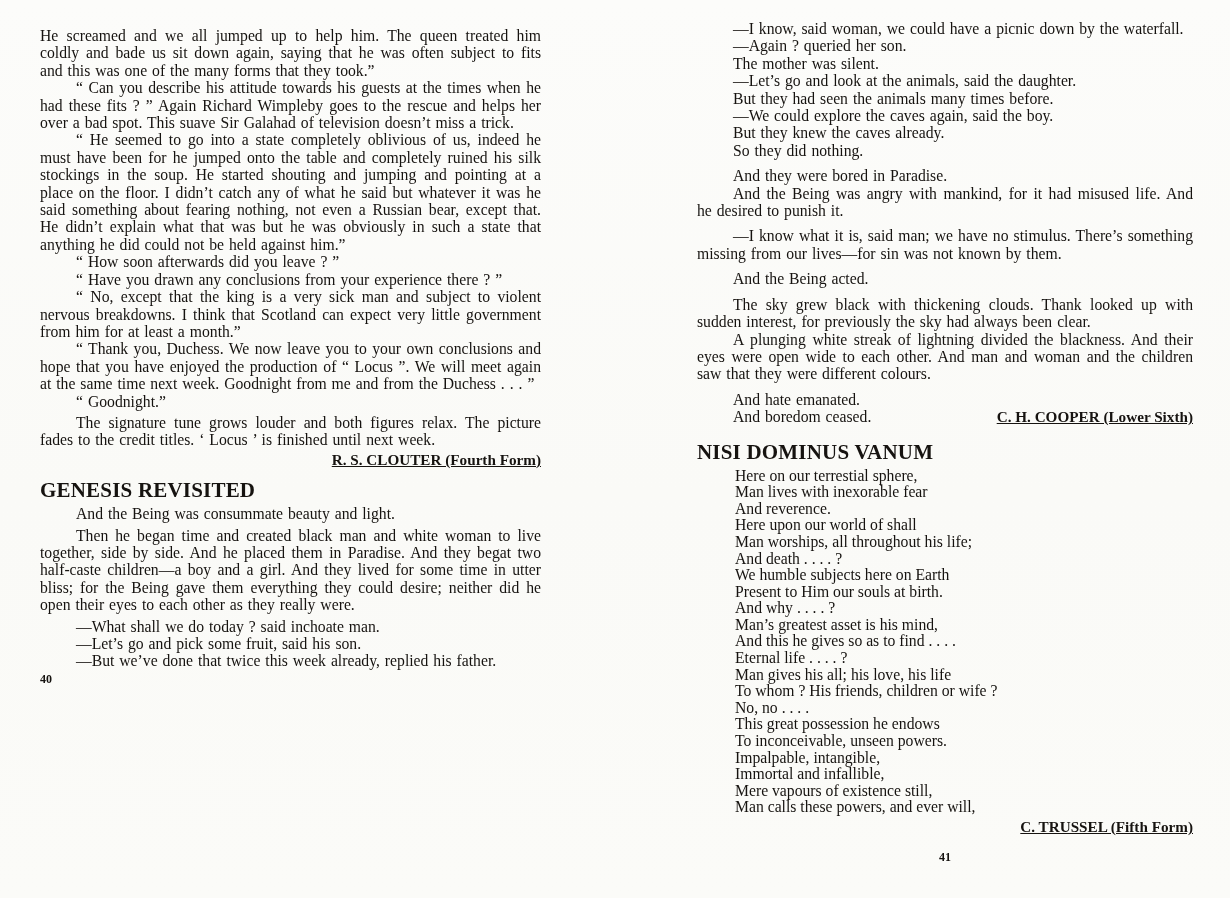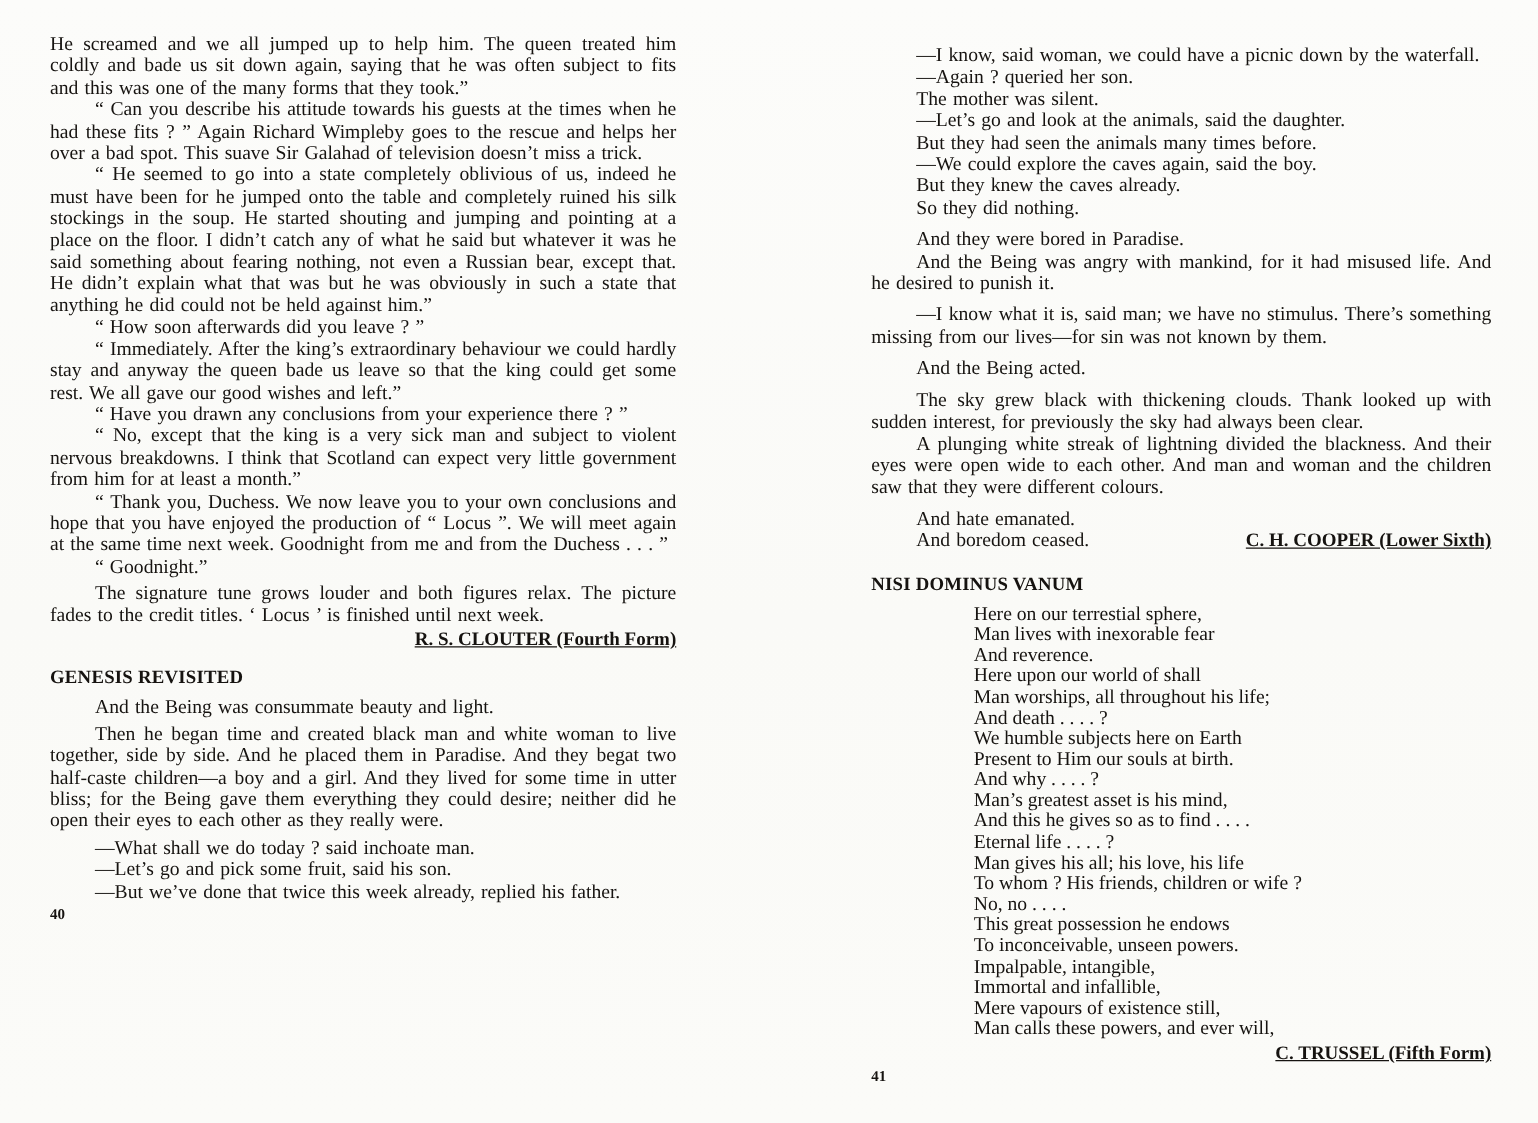--- a/index.html
+++ b/index.html
@@ -26,7 +26,7 @@
     line-height: 17.4px;
   }
   .page-left  { left: 40px;  top: 27px; width: 501px; }
-  .page-right { left: 697px; top: 36px; width: 496px; }
+  .page-right { left: 697px; top: 20px; width: 496px; }
 
   .para {
     margin: 0;

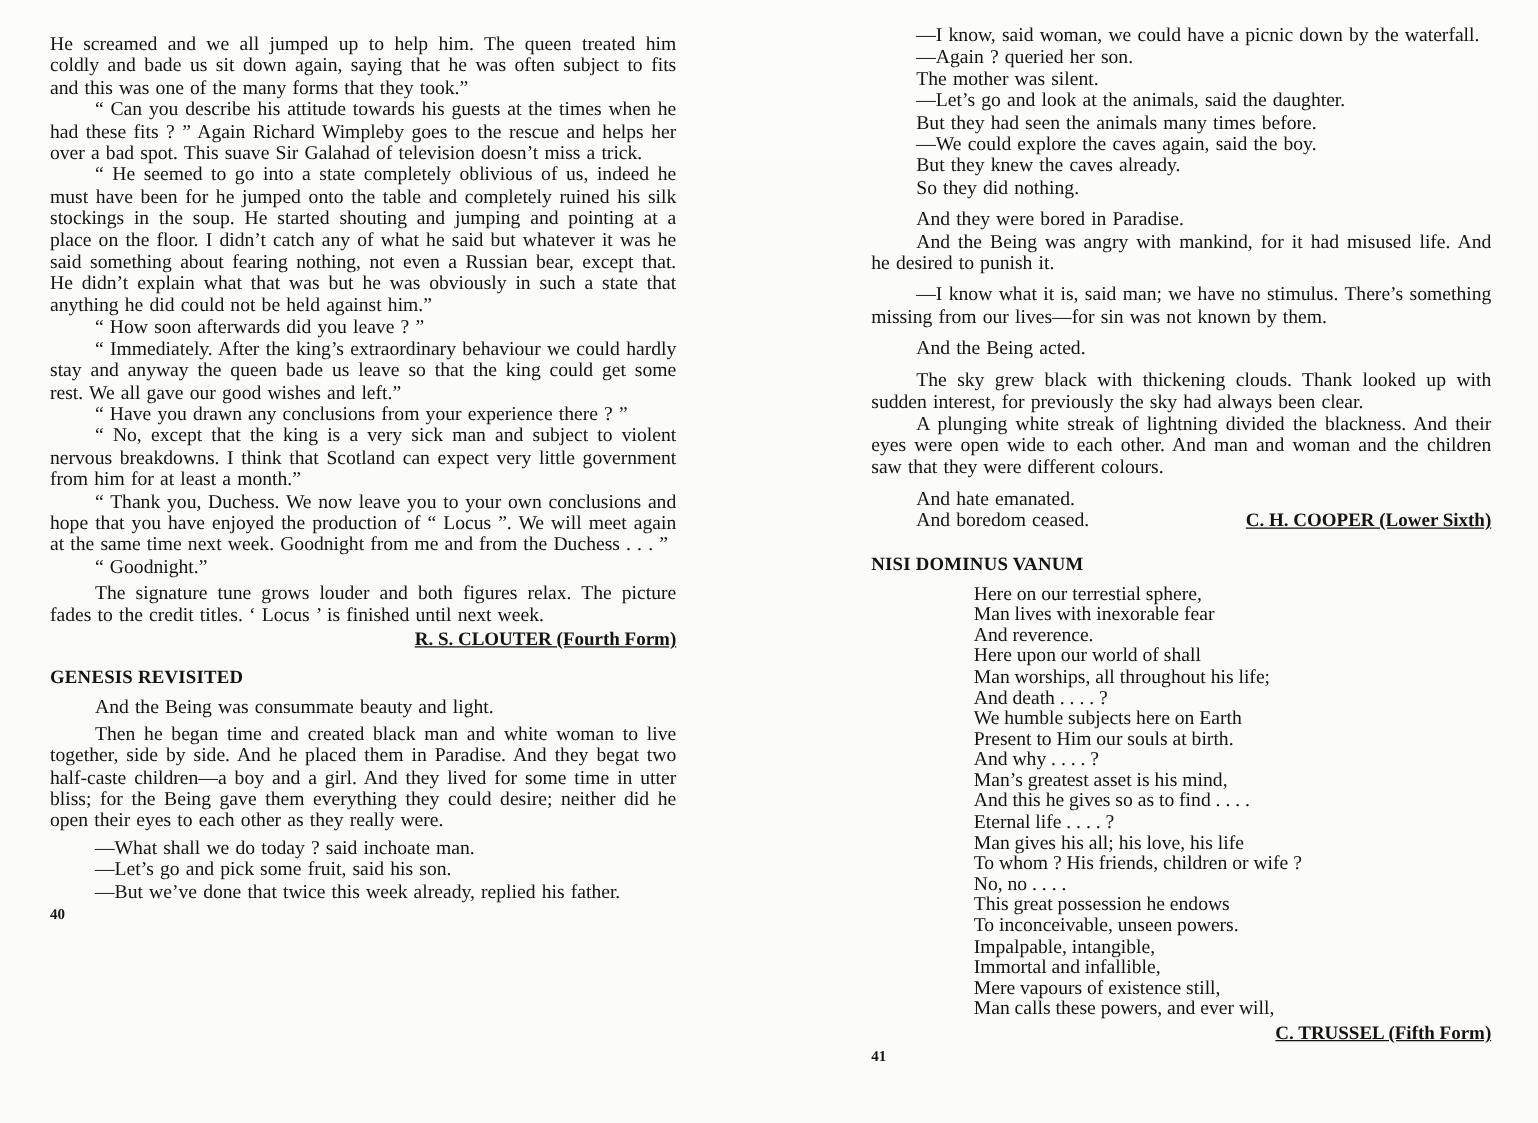--- a/index.html
+++ b/index.html
@@ -95,7 +95,6 @@
         <p class="para">“ Can you describe his attitude towards his guests at the times when he had these fits ? ”   Again Richard Wimpleby goes to the rescue and helps her over a bad spot.   This suave Sir Galahad of television doesn’t miss a trick.</p>
         <p class="para">“ He seemed to go into a state completely oblivious of us, indeed he must have been for he jumped onto the table and completely ruined his silk stockings in the soup.  He started shouting and jumping and pointing at a place on the floor.  I didn’t catch any of what he said but whatever it was he said something about fearing nothing, not even a Russian bear, except that.  He didn’t explain what that was but he was obviously in such a state that anything he did could not be held against him.”</p>
         <p class="para">“ How soon afterwards did you leave ? ”</p>
-        <p class="para">“ Immediately.   After the king’s extraordinary behaviour we could hardly stay and anyway the queen bade us leave so that the king could get some rest.   We all gave our good wishes and left.”</p>
         <p class="para">“ Have you drawn any conclusions from your experience there ? ”</p>
         <p class="para">“ No, except that the king is a very sick man and subject to violent nervous breakdowns.   I think that Scotland can expect very little government from him for at least a month.”</p>
         <p class="para">“ Thank you, Duchess.   We now leave you to your own conclusions and hope that you have enjoyed the production of “ Locus ”. We will meet again at the same time next week. Goodnight from me and from the Duchess . . . ”</p>

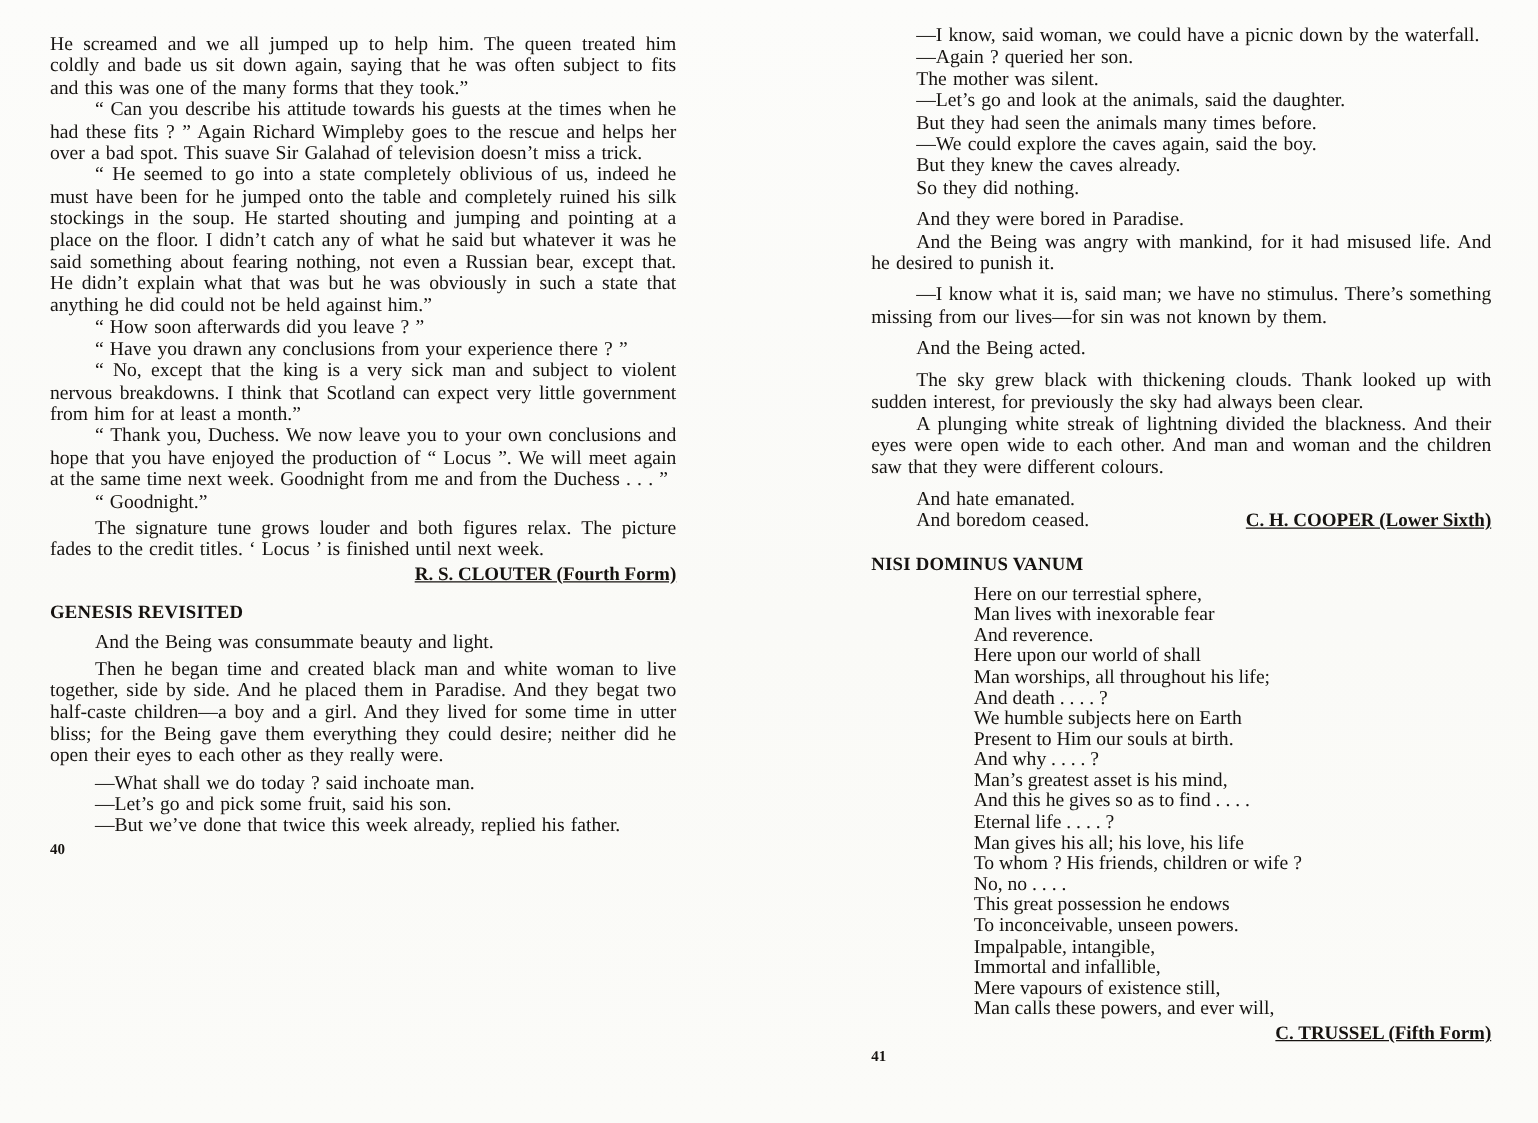--- a/index.html
+++ b/index.html
@@ -48,7 +48,7 @@
 
   .heading {
     margin: 13px 0 6px 0;
-    font-size: 15px;
+    font-size: 21px;
     font-weight: bold;
     letter-spacing: 0.2px;
     line-height: 18px;

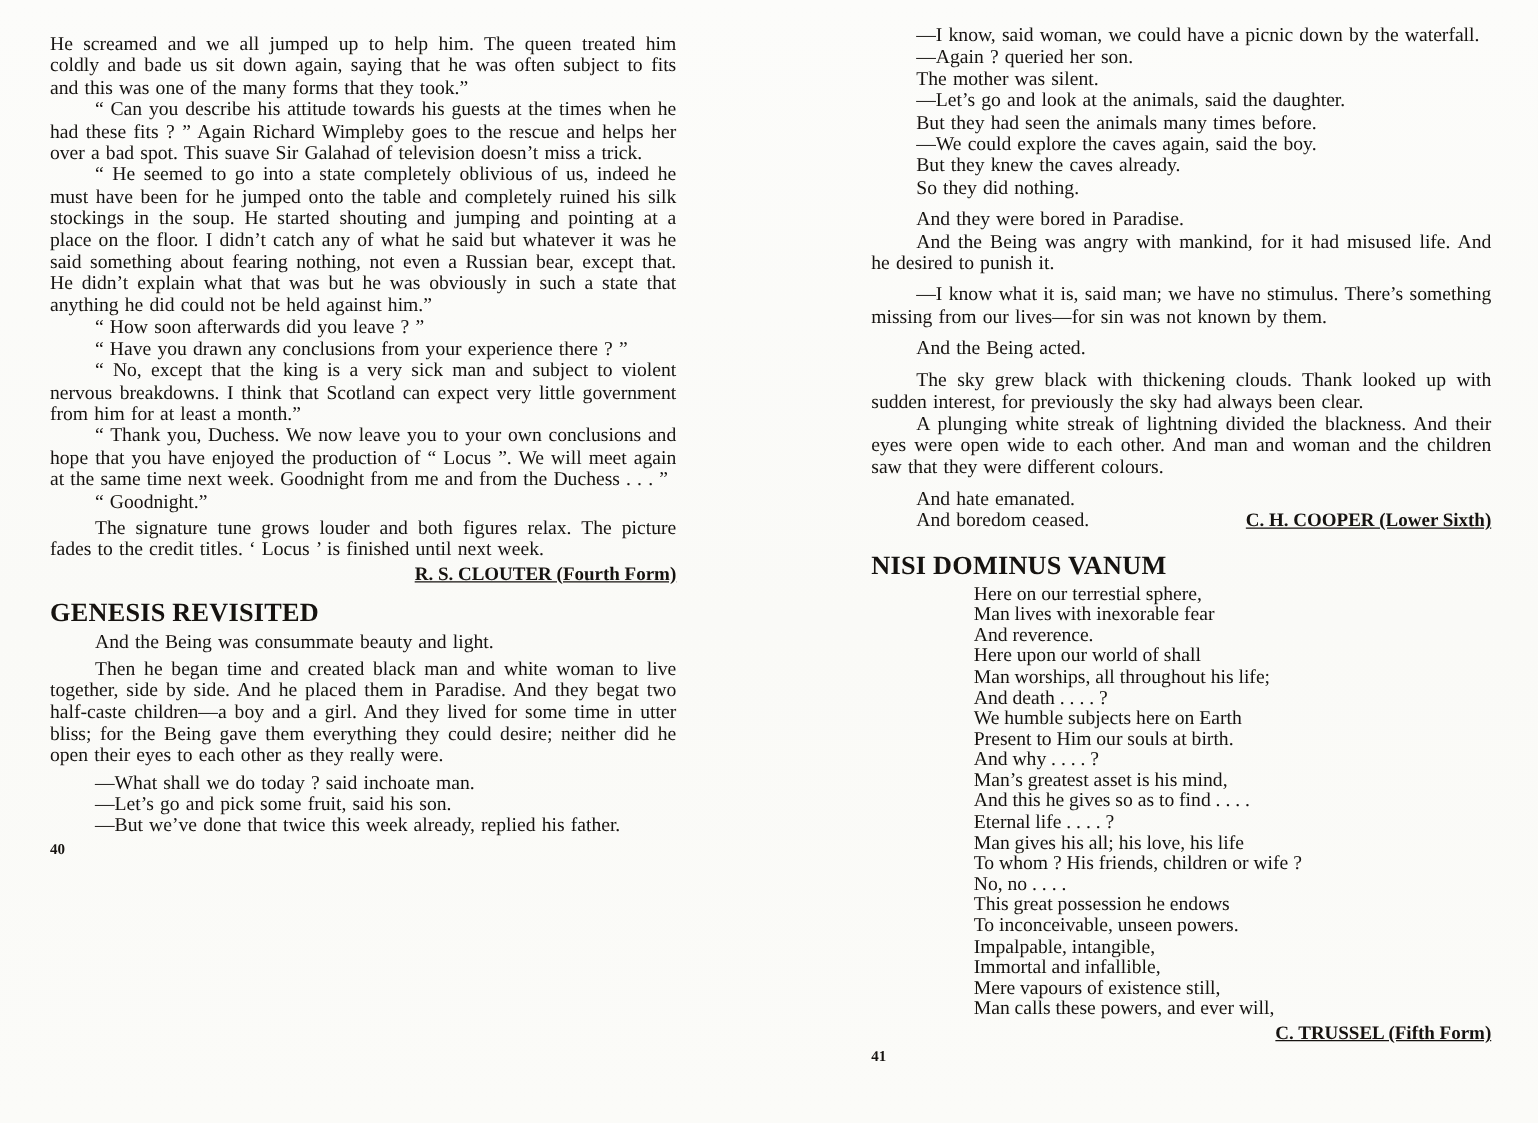--- a/index.html
+++ b/index.html
@@ -68,7 +68,7 @@
   }
   .final-row .attribution { margin: 0; }
 
-  .poem { margin-left: 82px; }
+  .poem { margin-left: 38px; }
   .poem-line {
     margin: 0;
     text-align: left;

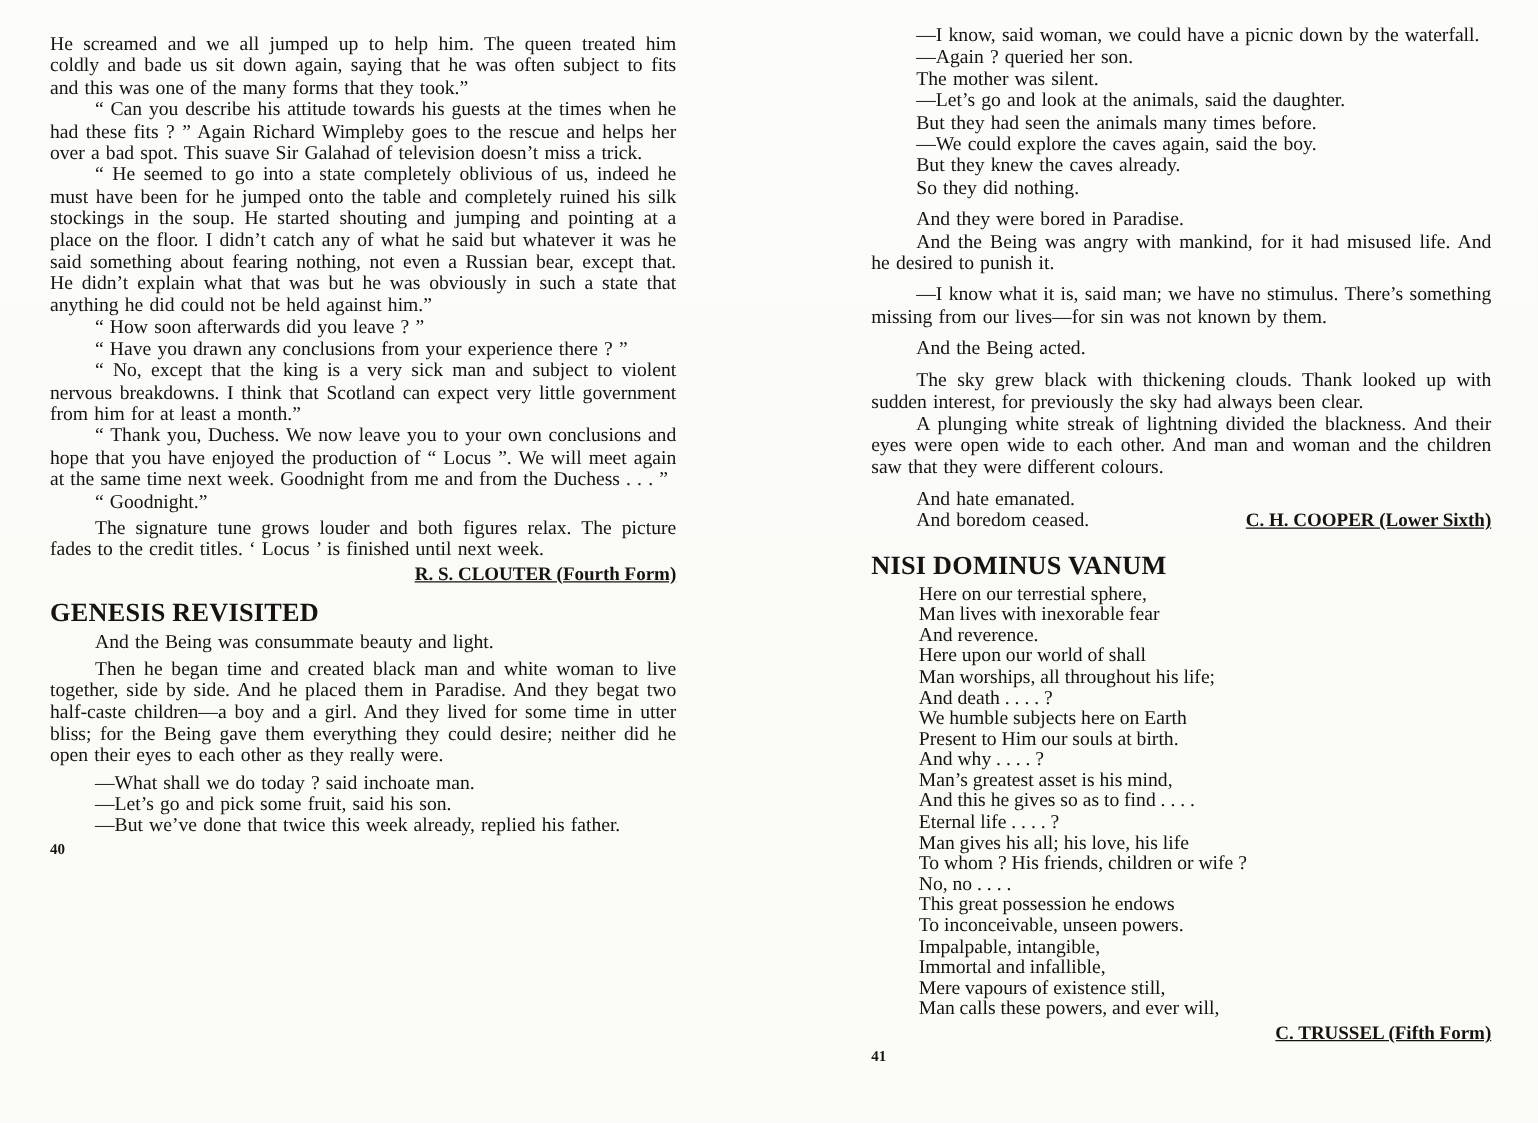--- a/index.html
+++ b/index.html
@@ -82,7 +82,7 @@
     margin: 0;
   }
   .pageno-left  { text-align: left;  margin-top: 1px; }
-  .pageno-right { text-align: left; margin-top: 2px; }
+  .pageno-right { text-align: center; margin-top: 14px; }
 </style>
 </head>
 <body>

